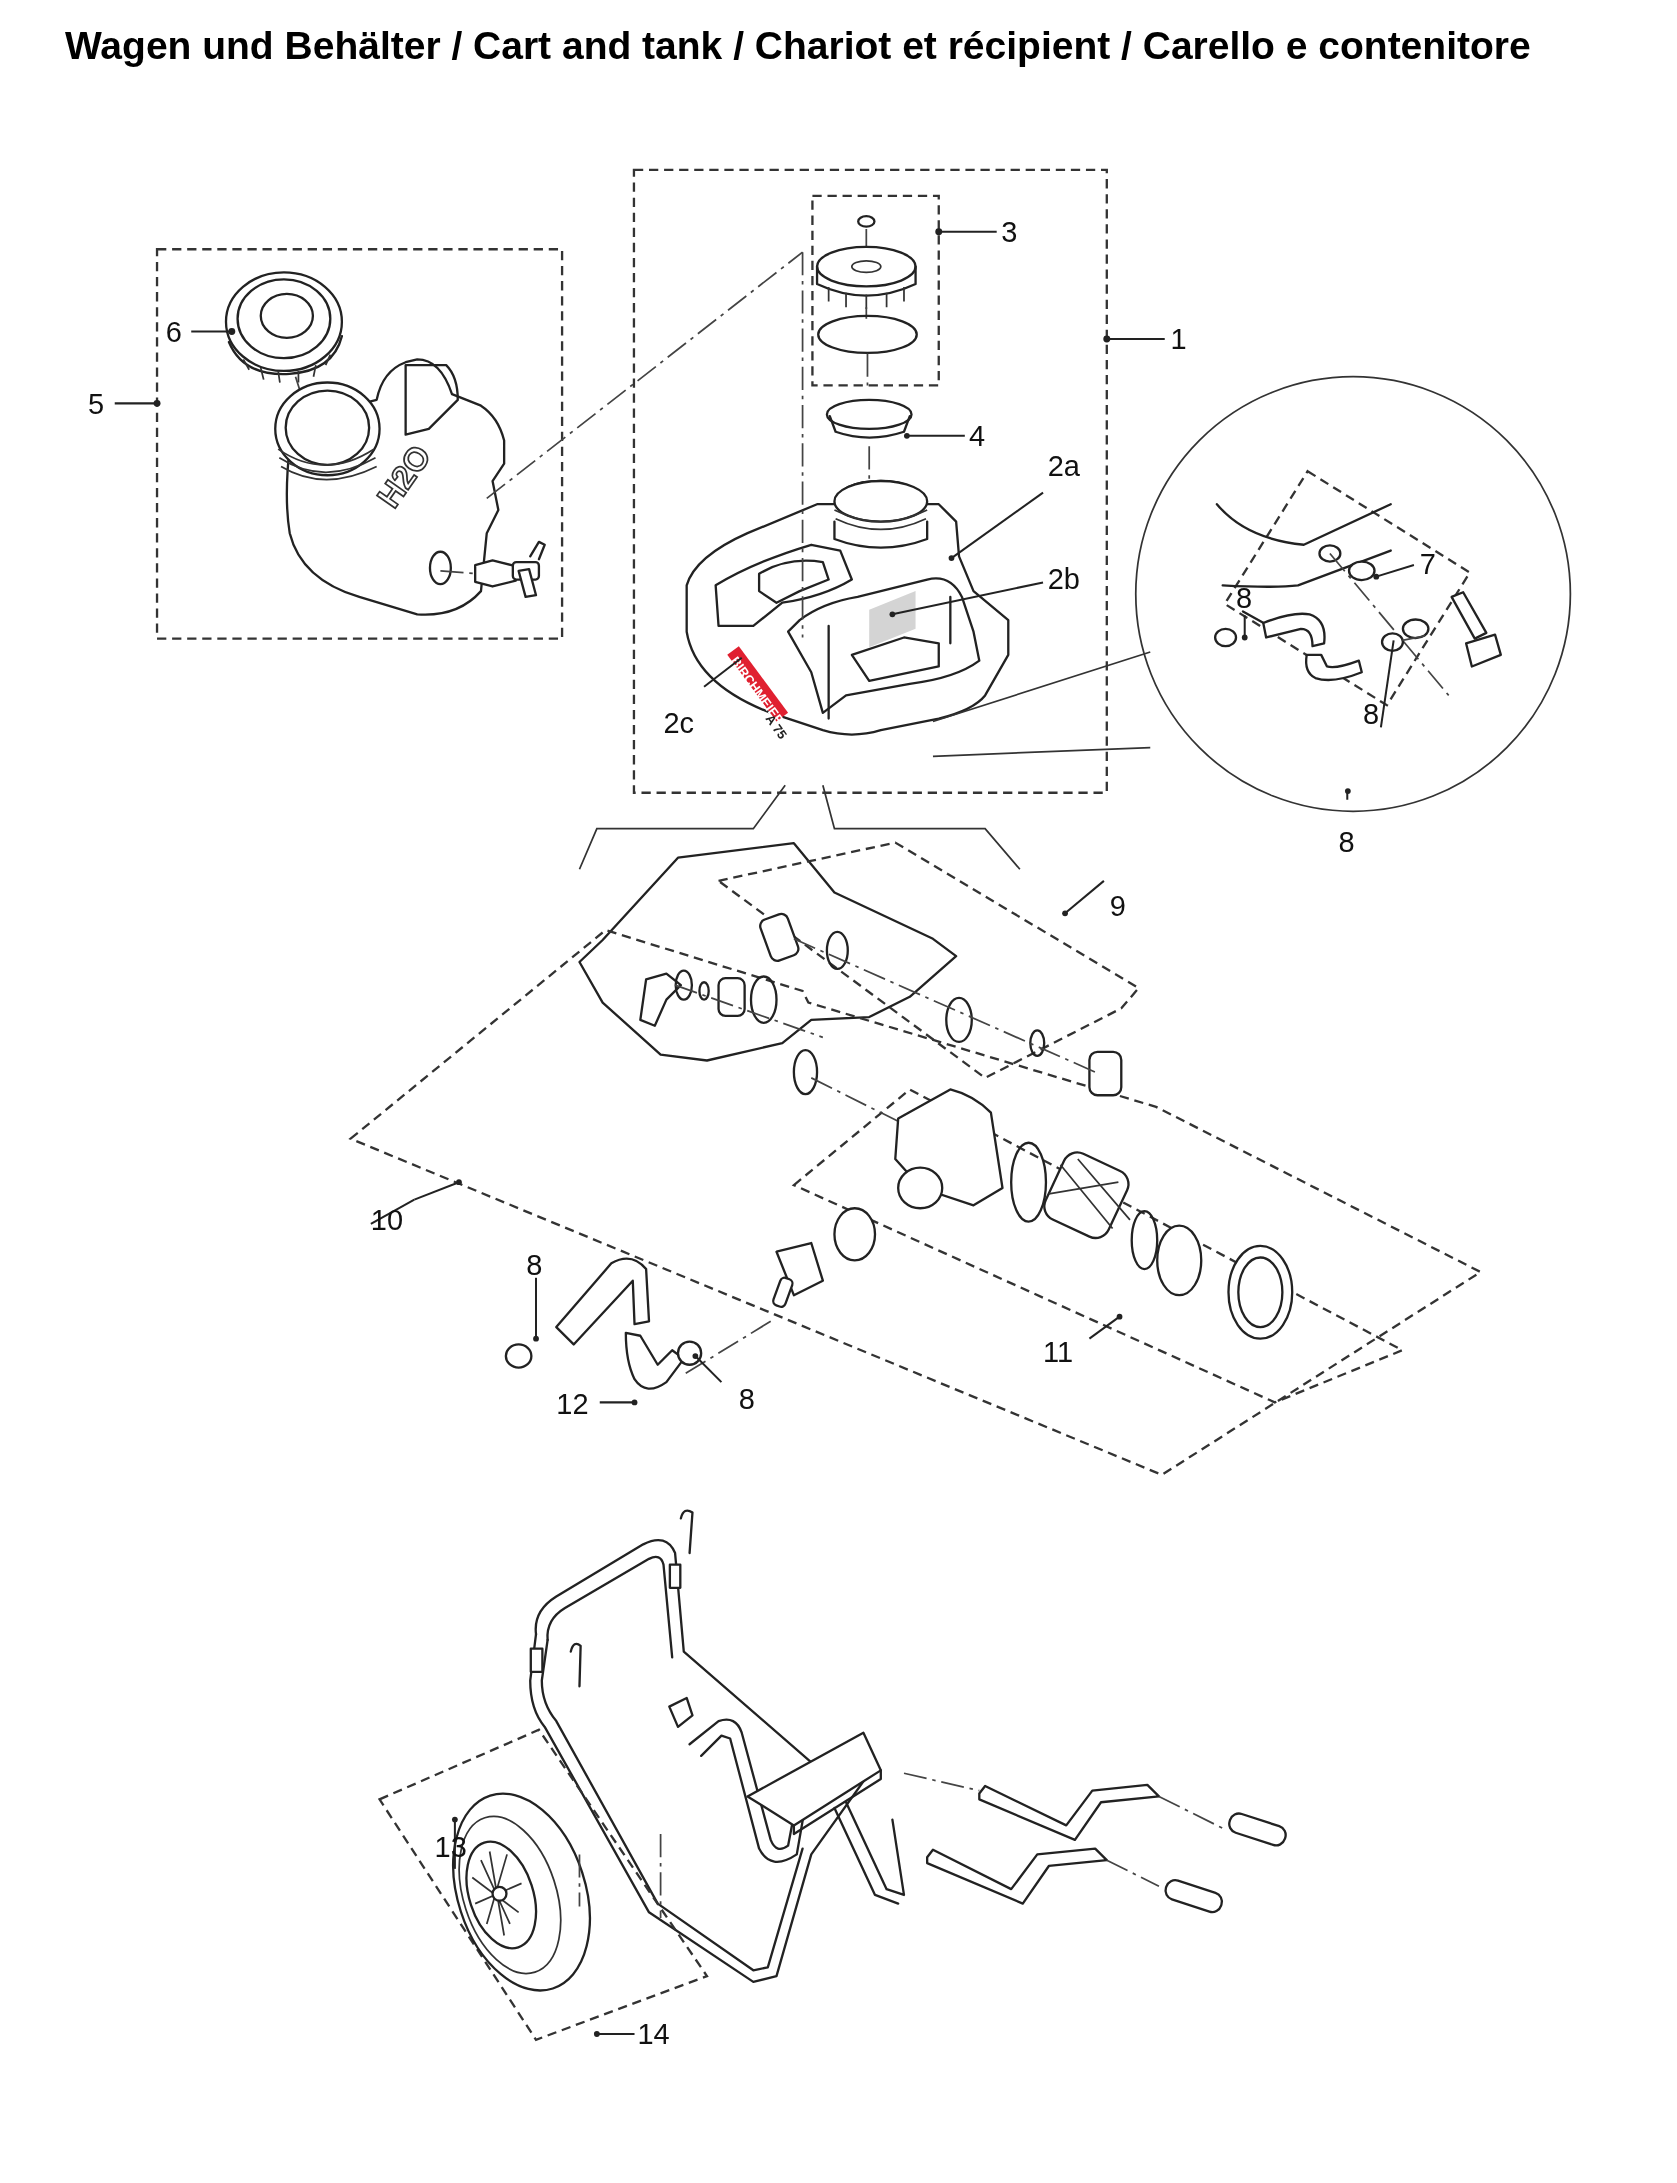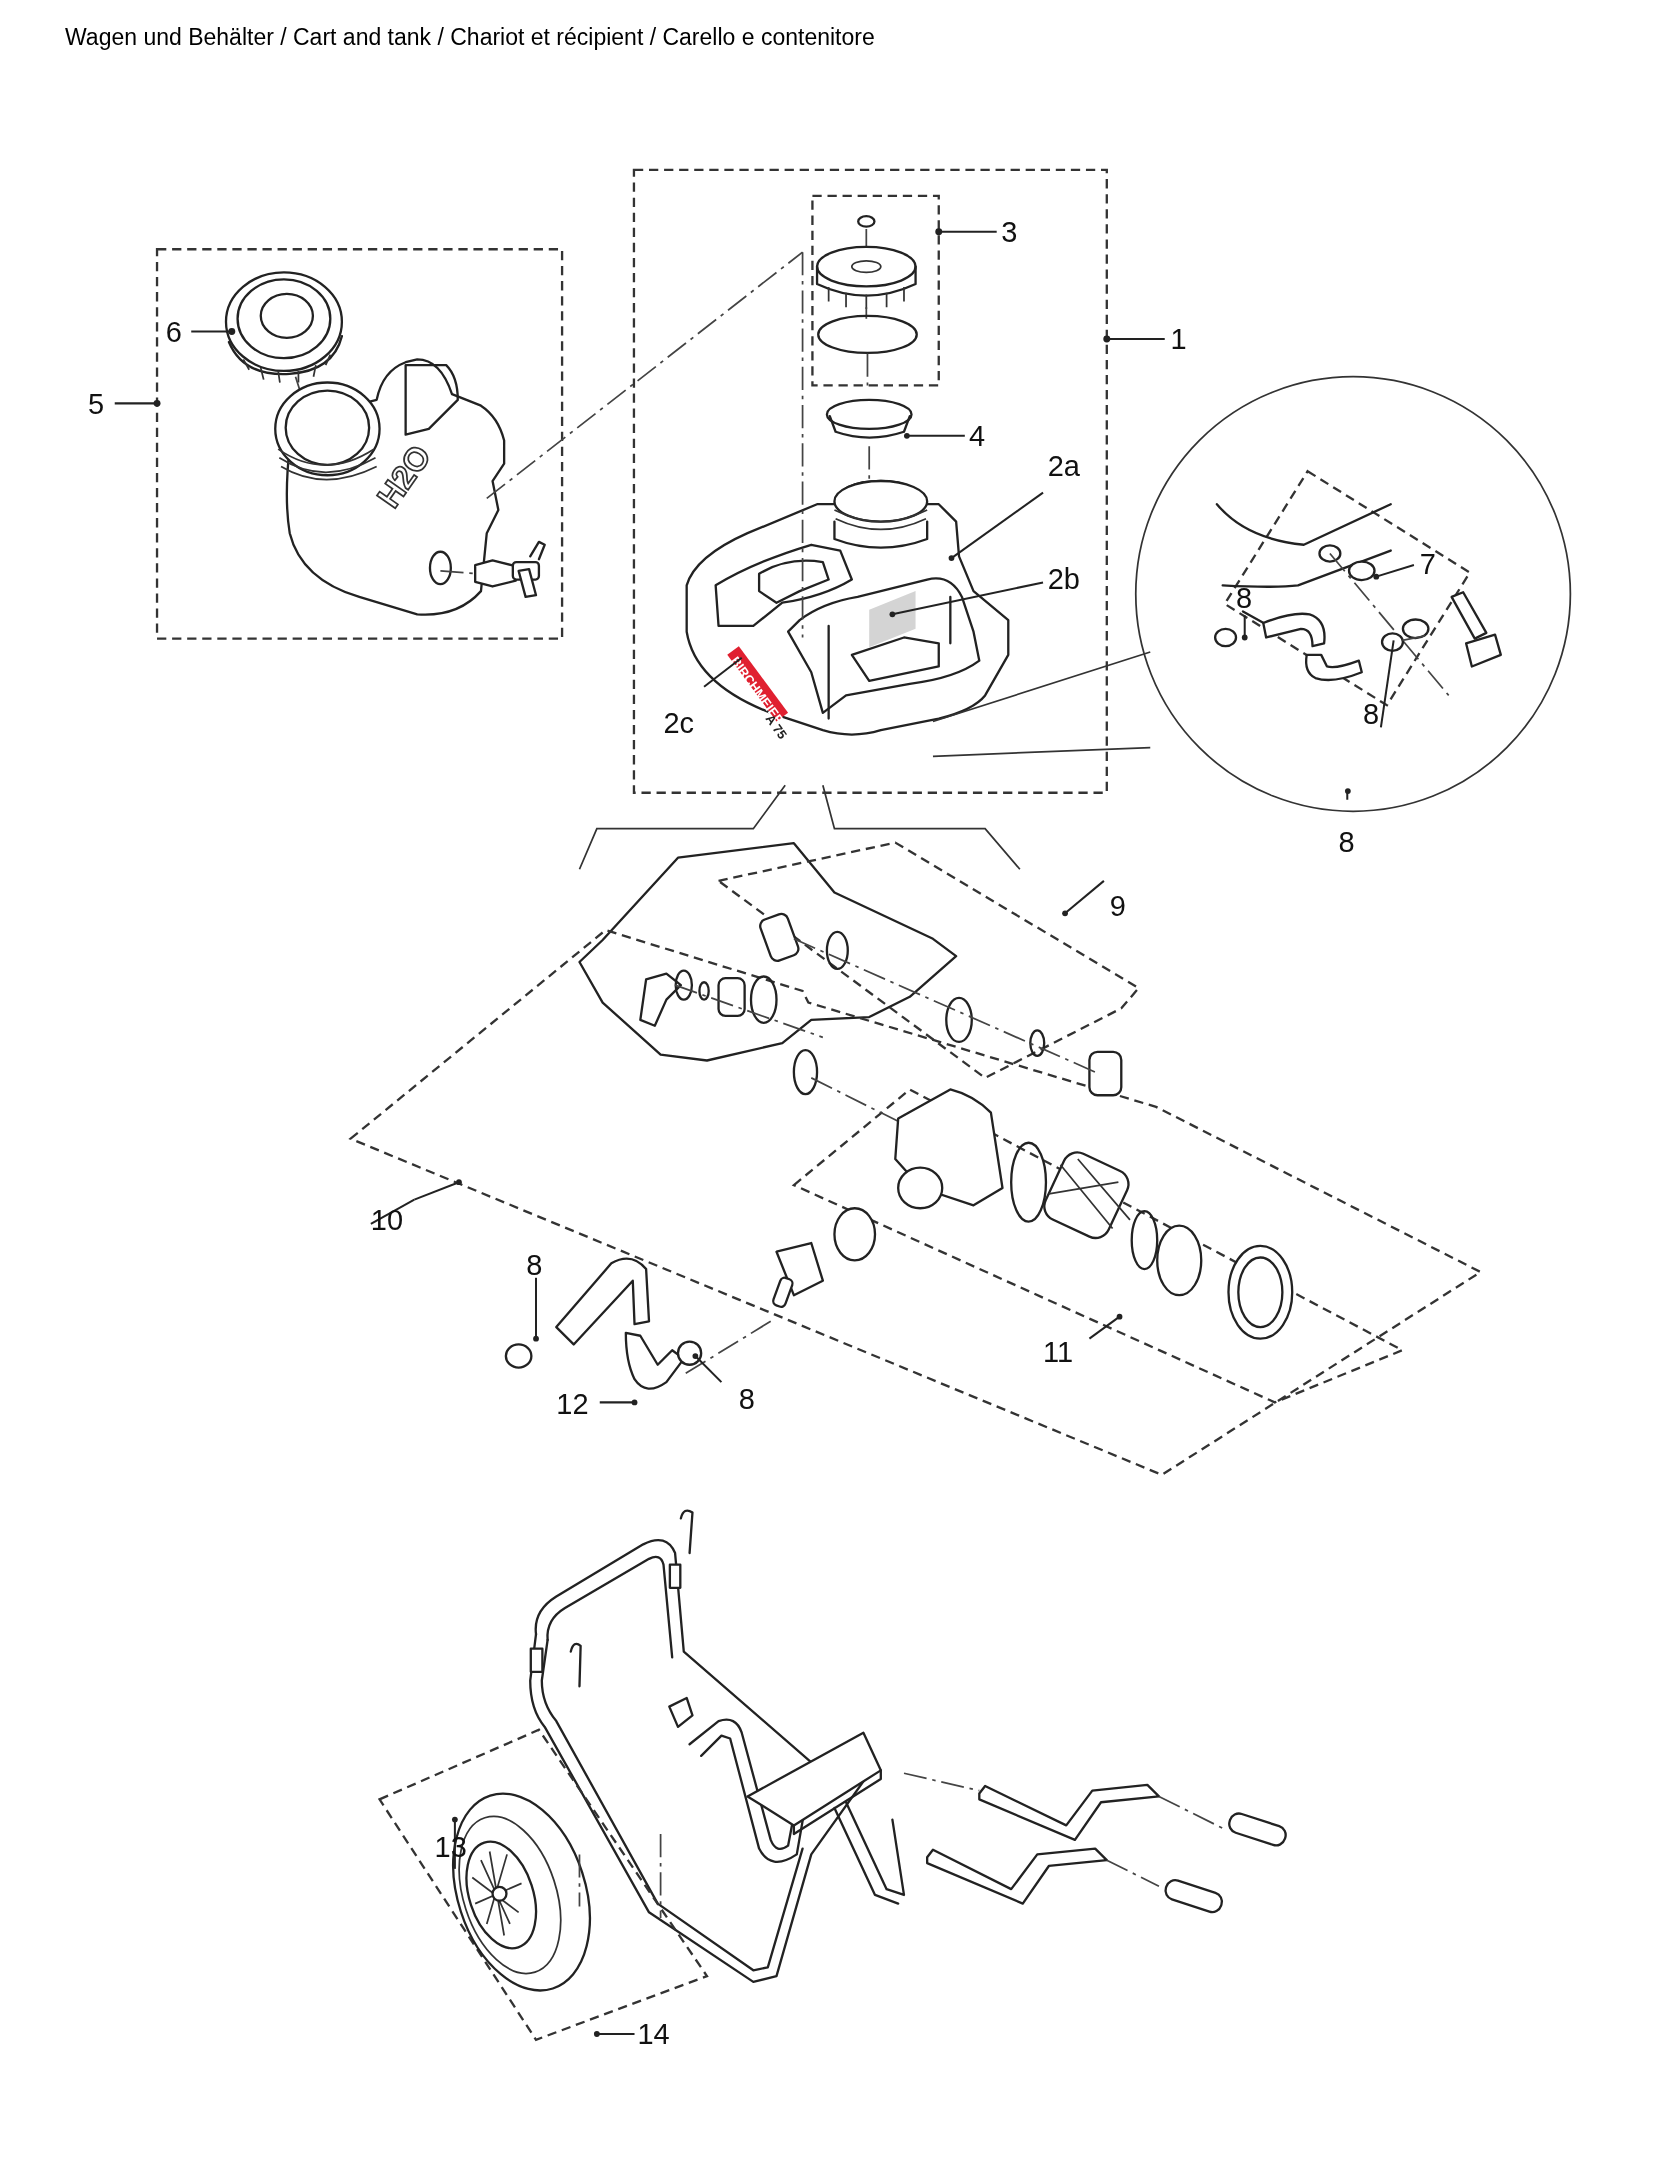--- a/index.html
+++ b/index.html
@@ -4,7 +4,7 @@
 <style>
   html, body { margin: 0; padding: 0; background: #ffffff; }
   body { width: 1677px; height: 2183px; position: relative; overflow: hidden; font-family: "Liberation Sans", sans-serif; }
-  #page-title { position: absolute; left: 65px; top: 24px; font-size: 23px; font-weight: normal; color: #000; letter-spacing: 0px; }
+  #page-title { position: absolute; left: 65px; top: 24px; font-size: 39px; font-weight: bold; color: #000; letter-spacing: 0px; }
   svg#diagram { position: absolute; left: 0; top: 0; }
   .ln { fill: none; stroke: #222; stroke-width: 4; stroke-linejoin: round; stroke-linecap: round; }
   .thin { fill: none; stroke: #333; stroke-width: 3; }

